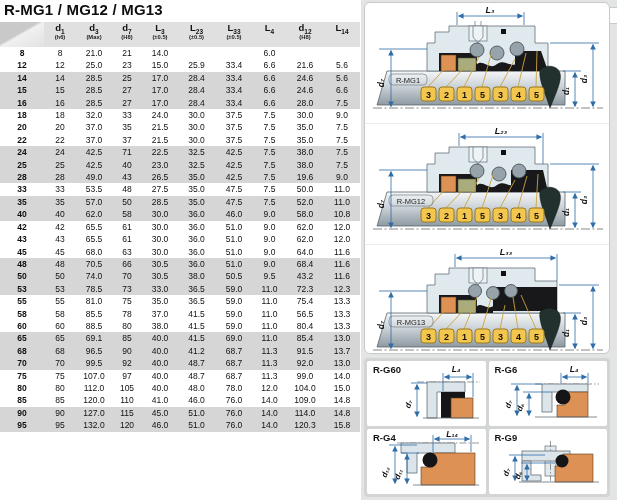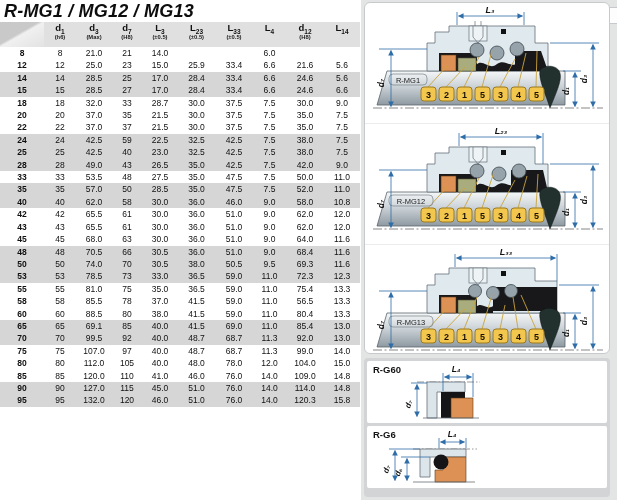--- a/index.html
+++ b/index.html
@@ -8,8 +8,8 @@
     background:#ffffff;font-family:"Liberation Sans", sans-serif;color:#111;
   }
   .page-title{
-    position:absolute;top:1px;left:4px;font-size:18px;font-weight:bold;
-    letter-spacing:.2px;color:#0d0d0d;white-space:nowrap;font-style:italic;
+    position:absolute;top:1px;left:4px;font-size:15px;font-weight:bold;
+    letter-spacing:.2px;color:#0d0d0d;white-space:nowrap;
   }
   
   .table-wrap{position:absolute;top:22px;left:0;width:360px;}

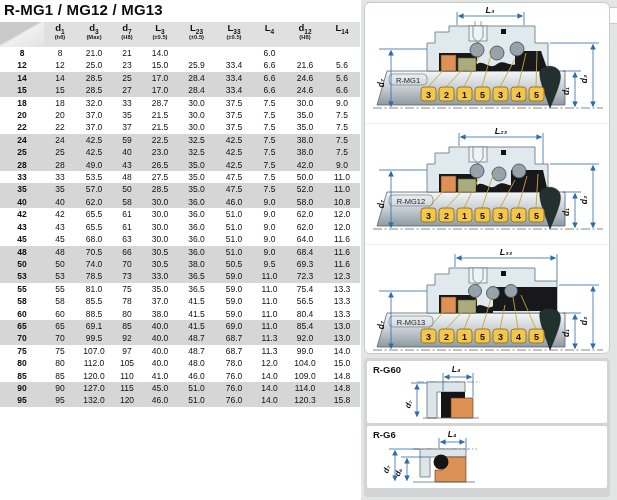--- a/index.html
+++ b/index.html
@@ -135,6 +135,18 @@
           <td>24.6</td>
           <td>6.6</td>
         </tr>
+        <tr class="g">
+          <td class="c0">16</td>
+          <td>16</td>
+          <td>28.5</td>
+          <td>27</td>
+          <td>17.0</td>
+          <td>28.4</td>
+          <td>33.4</td>
+          <td>6.6</td>
+          <td>28.0</td>
+          <td>7.5</td>
+        </tr>
         <tr>
           <td class="c0">18</td>
           <td>18</td>

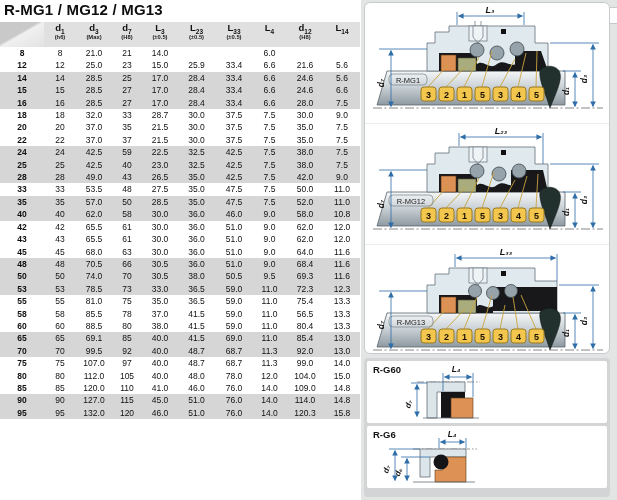--- a/index.html
+++ b/index.html
@@ -152,7 +152,7 @@
           <td>18</td>
           <td>32.0</td>
           <td>33</td>
-          <td>28.7</td>
+          <td>24.0</td>
           <td>30.0</td>
           <td>37.5</td>
           <td>7.5</td>

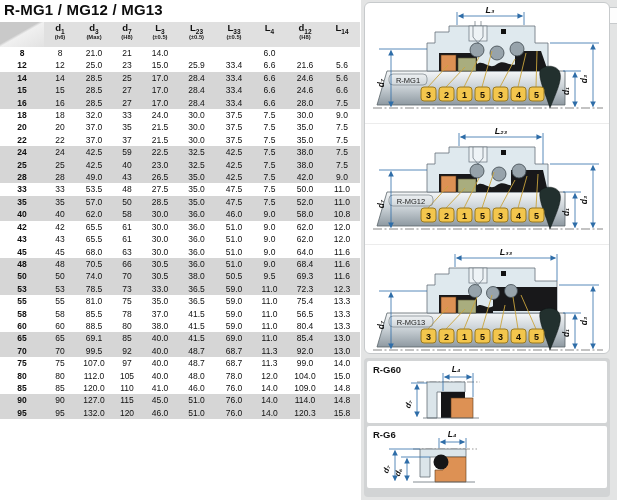--- a/index.html
+++ b/index.html
@@ -187,7 +187,7 @@
           <td class="c0">24</td>
           <td>24</td>
           <td>42.5</td>
-          <td>59</td>
+          <td>71</td>
           <td>22.5</td>
           <td>32.5</td>
           <td>42.5</td>

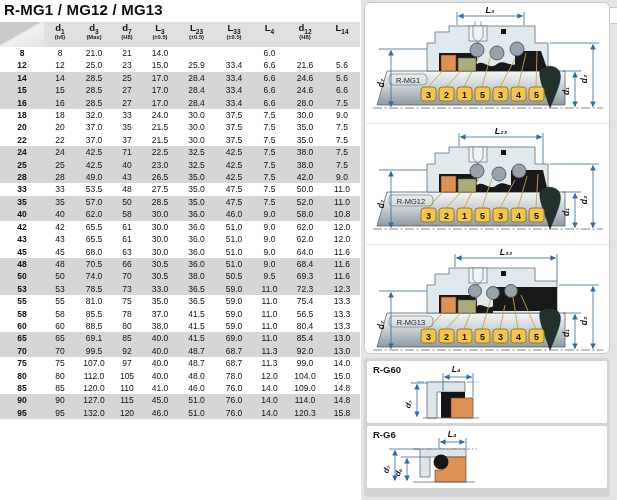--- a/index.html
+++ b/index.html
@@ -216,7 +216,7 @@
           <td>35.0</td>
           <td>42.5</td>
           <td>7.5</td>
-          <td>42.0</td>
+          <td>19.6</td>
           <td>9.0</td>
         </tr>
         <tr>

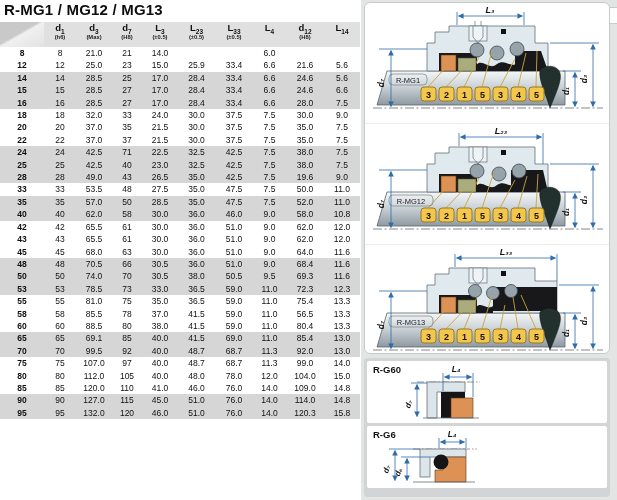--- a/index.html
+++ b/index.html
@@ -312,7 +312,7 @@
           <td>38.0</td>
           <td>50.5</td>
           <td>9.5</td>
-          <td>69.3</td>
+          <td>43.2</td>
           <td>11.6</td>
         </tr>
         <tr class="g">

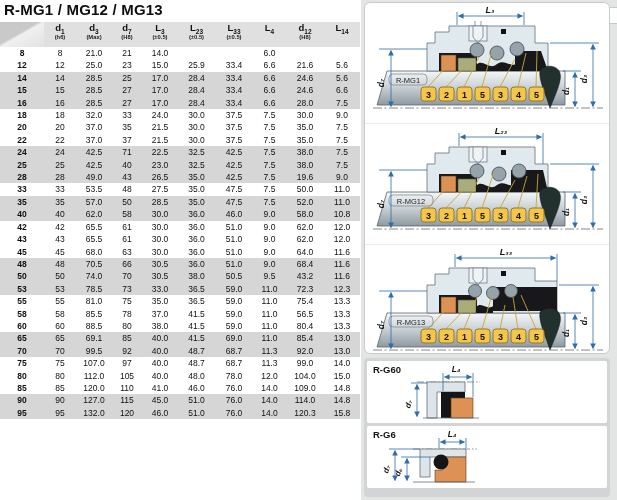--- a/index.html
+++ b/index.html
@@ -376,6 +376,18 @@
           <td>13.0</td>
         </tr>
         <tr class="g">
+          <td class="c0">68</td>
+          <td>68</td>
+          <td>96.5</td>
+          <td>90</td>
+          <td>40.0</td>
+          <td>41.2</td>
+          <td>68.7</td>
+          <td>11.3</td>
+          <td>91.5</td>
+          <td>13.7</td>
+        </tr>
+        <tr class="g">
           <td class="c0">70</td>
           <td>70</td>
           <td>99.5</td>

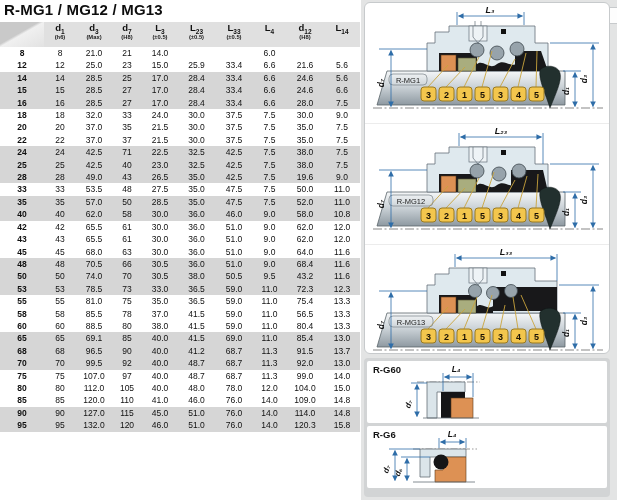--- a/index.html
+++ b/index.html
@@ -44,7 +44,7 @@
   .bottom-panel{
     position:absolute;left:3px;top:358px;width:246px;height:139px;background:#d2d4d5;
     border-radius:4px;box-sizing:border-box;padding:3px;
-    display:grid;grid-template-columns:1fr;grid-template-rows:1fr 1fr;gap:3px;
+    display:grid;grid-template-columns:1fr 1fr;grid-template-rows:1fr 1fr;gap:3px;
   }
   .dbox{position:relative;background:#fff;border-radius:2px;overflow:hidden;}
   .dbox-label{position:absolute;top:3px;left:6px;font-size:9.5px;font-weight:bold;color:#141414;}

